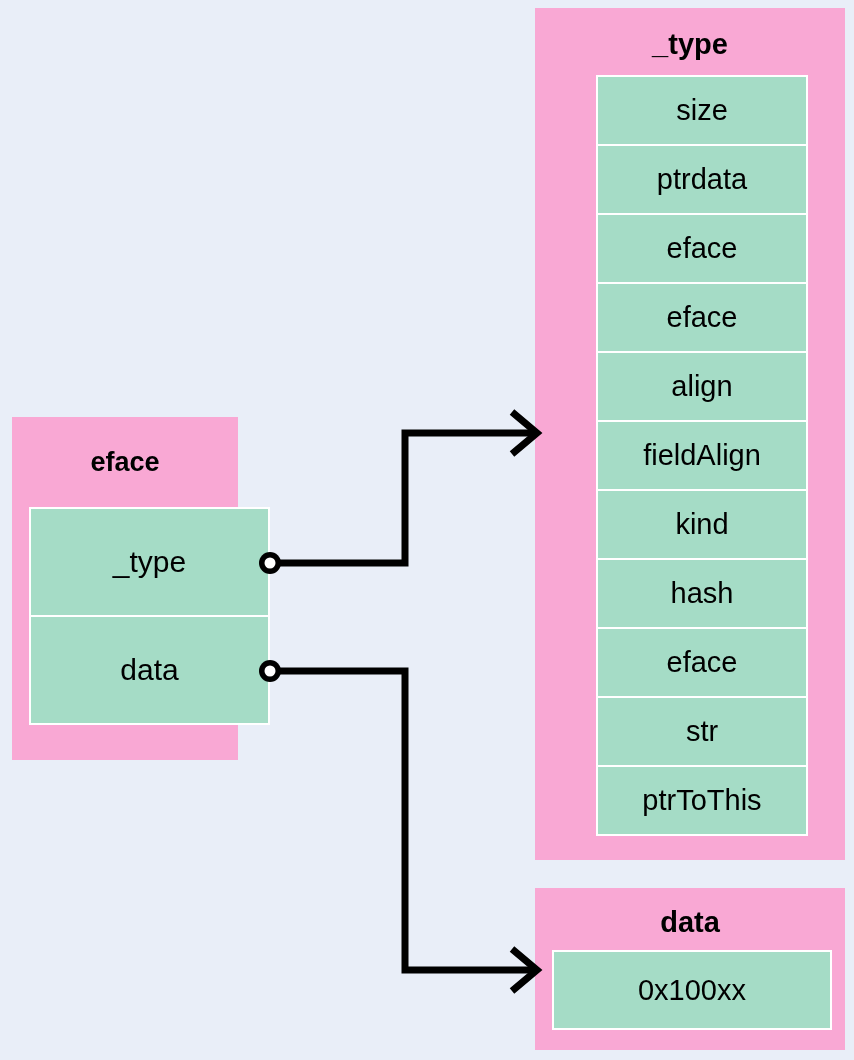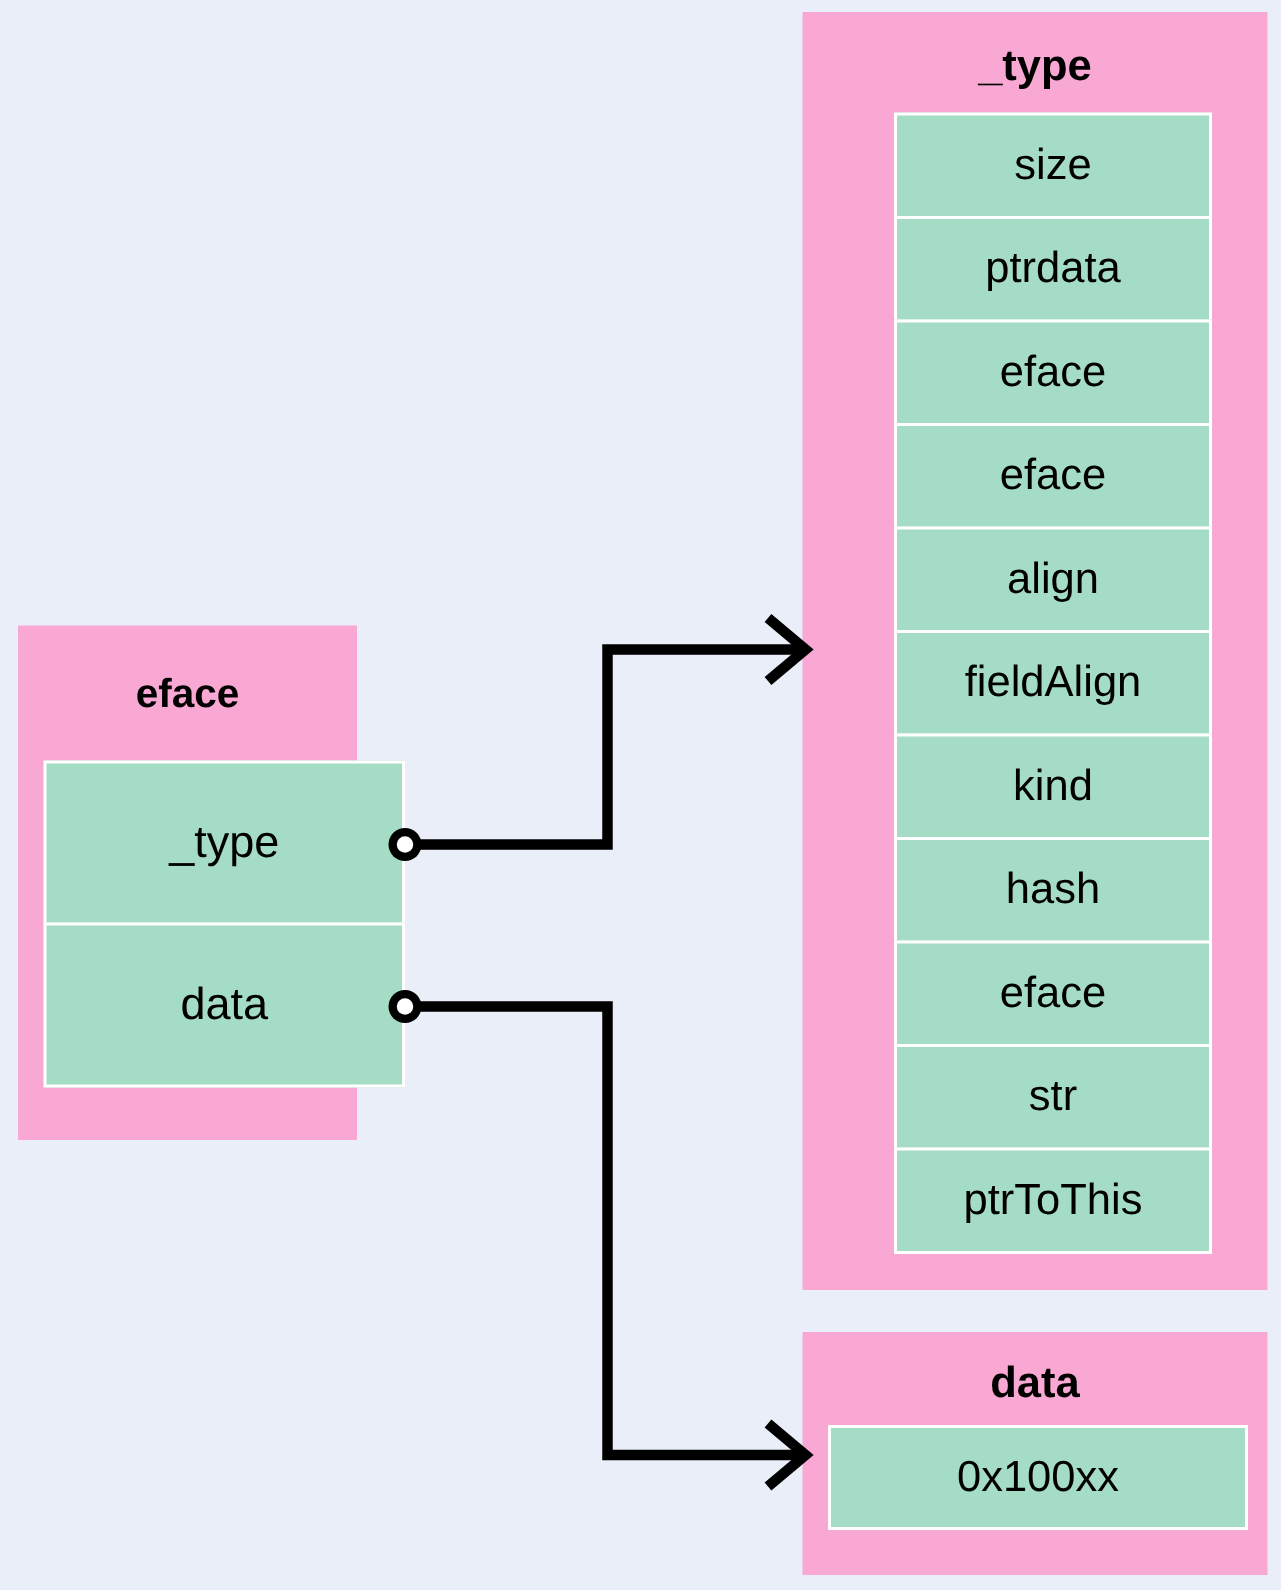--- a/index.html
+++ b/index.html
@@ -70,7 +70,7 @@
   #data-box { left: 535px; top: 888px; width: 310px; height: 162px; }
   #data-title { top: 20px; font-size: 29px; }
   #data-fields { left: 17px; top: 62px; width: 280px; }
-  #data-fields .field-cell { height: 70px; font-size: 29px; }
+  #data-fields .field-cell { height: 80px; font-size: 29px; }
 
   
   #connectors {

